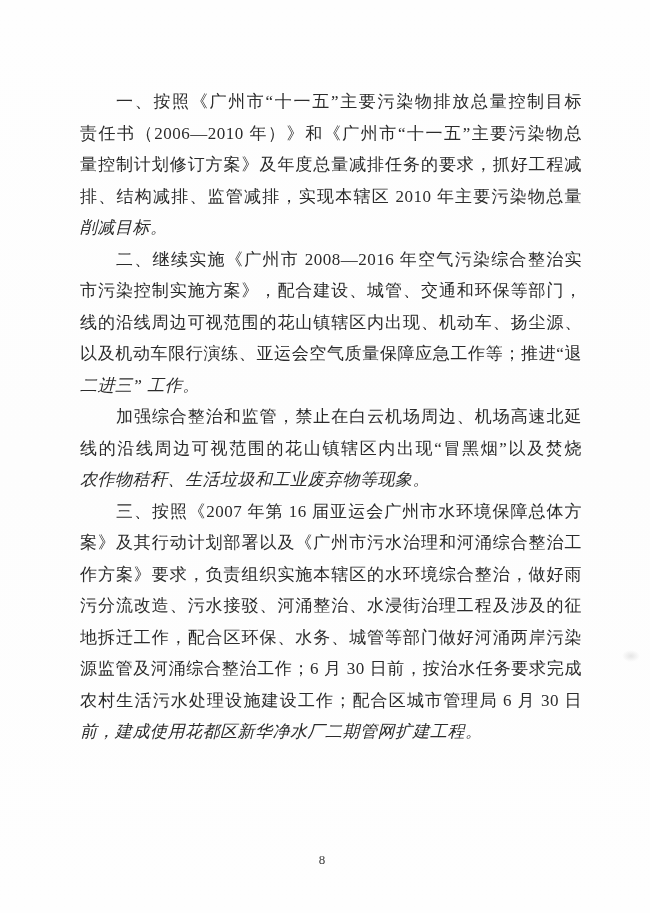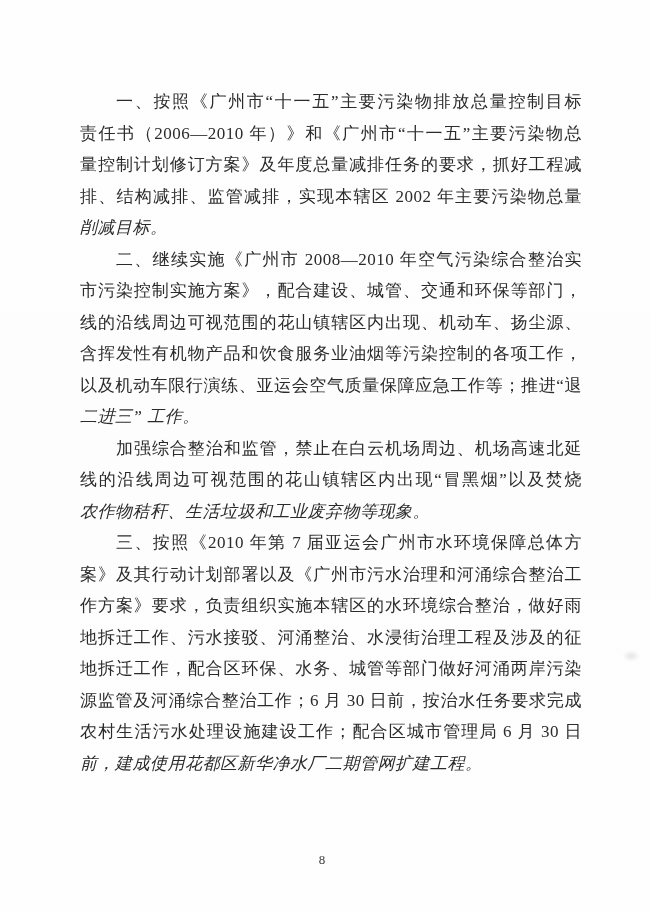--- a/index.html
+++ b/index.html
@@ -83,7 +83,7 @@
       <span class="line indent" style="display:block">一、按照《广州市“十一五”主要污染物排放总量控制目标</span>
       <span class="line" style="display:block">责任书（2006—2010 年）》和《广州市“十一五”主要污染物总</span>
       <span class="line" style="display:block">量控制计划修订方案》及年度总量减排任务的要求，抓好工程减</span>
-      <span class="line" style="display:block">排、结构减排、监管减排，实现本辖区 2002 年主要污染物总量</span>
+      <span class="line" style="display:block">排、结构减排、监管减排，实现本辖区 2010 年主要污染物总量</span>
       <span class="line end" style="display:block">削减目标。</span>
     </p>
 

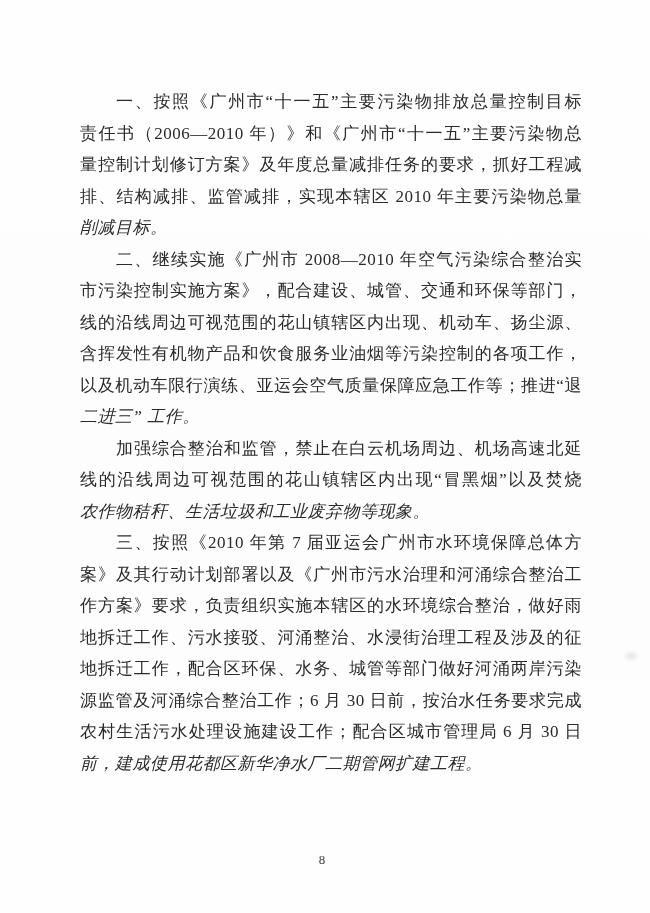--- a/index.html
+++ b/index.html
@@ -88,7 +88,7 @@
     </p>
 
     <p class="paragraph">
-      <span class="line indent" style="display:block">二、继续实施《广州市 2008—2010 年空气污染综合整治实</span>
+      <span class="line indent" style="display:block">二、继续实施《广州市 2008—2016 年空气污染综合整治实</span>
       <span class="line" style="display:block">市污染控制实施方案》，配合建设、城管、交通和环保等部门，</span>
       <span class="line" style="display:block">线的沿线周边可视范围的花山镇辖区内出现、机动车、扬尘源、</span>
       <span class="line" style="display:block">含挥发性有机物产品和饮食服务业油烟等污染控制的各项工作，</span>

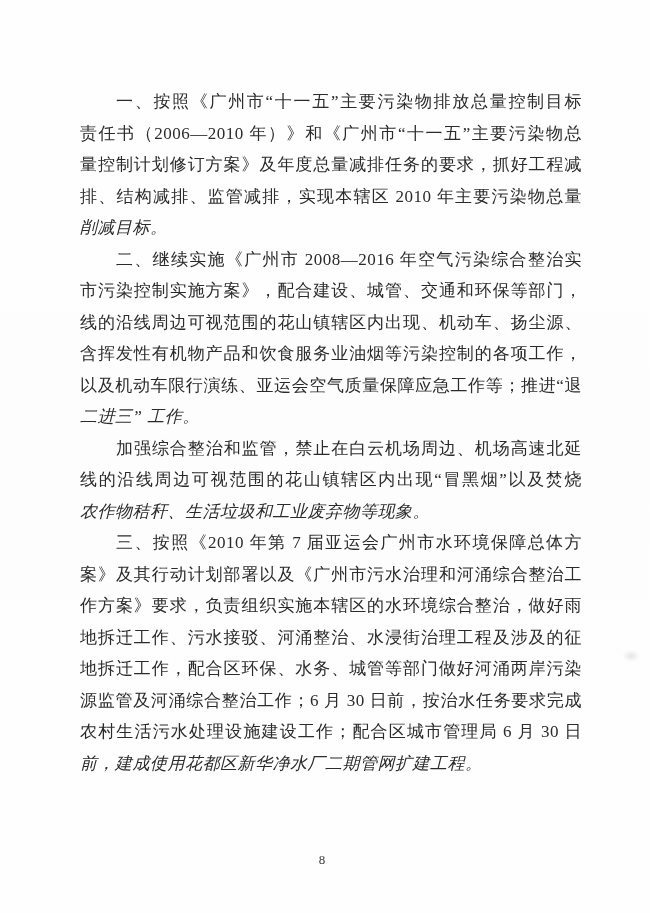--- a/index.html
+++ b/index.html
@@ -91,7 +91,6 @@
       <span class="line indent" style="display:block">二、继续实施《广州市 2008—2016 年空气污染综合整治实</span>
       <span class="line" style="display:block">市污染控制实施方案》，配合建设、城管、交通和环保等部门，</span>
       <span class="line" style="display:block">线的沿线周边可视范围的花山镇辖区内出现、机动车、扬尘源、</span>
-      <span class="line" style="display:block">含挥发性有机物产品和饮食服务业油烟等污染控制的各项工作，</span>
       <span class="line" style="display:block">以及机动车限行演练、亚运会空气质量保障应急工作等；推进“退</span>
       <span class="line end" style="display:block">二进三” 工作。</span>
     </p>

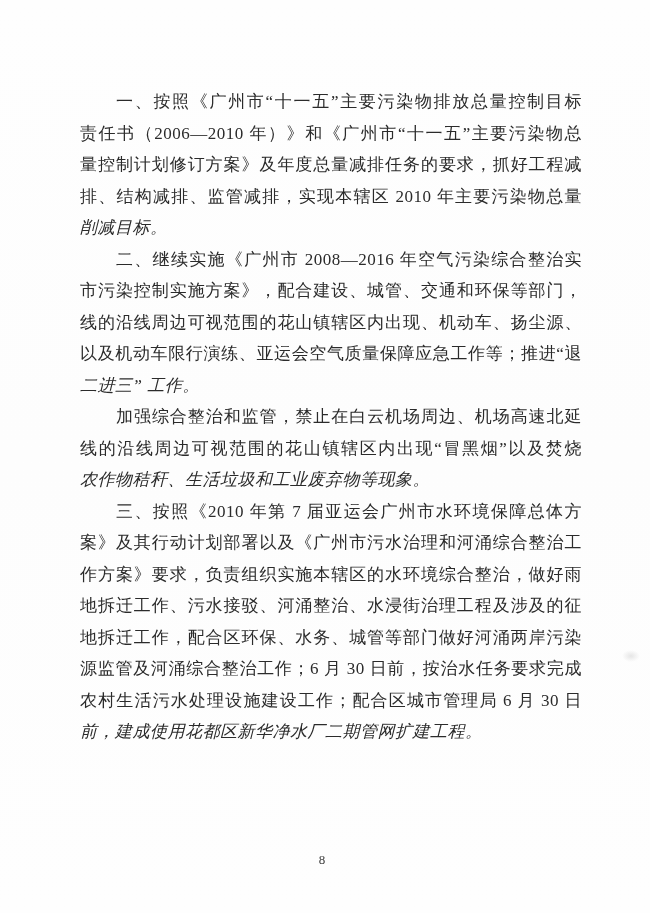--- a/index.html
+++ b/index.html
@@ -102,7 +102,7 @@
     </p>
 
     <p class="paragraph">
-      <span class="line indent" style="display:block">三、按照《2010 年第 7 届亚运会广州市水环境保障总体方</span>
+      <span class="line indent" style="display:block">三、按照《2007 年第 16 届亚运会广州市水环境保障总体方</span>
       <span class="line" style="display:block">案》及其行动计划部署以及《广州市污水治理和河涌综合整治工</span>
       <span class="line" style="display:block">作方案》要求，负责组织实施本辖区的水环境综合整治，做好雨</span>
       <span class="line" style="display:block">地拆迁工作、污水接驳、河涌整治、水浸街治理工程及涉及的征</span>

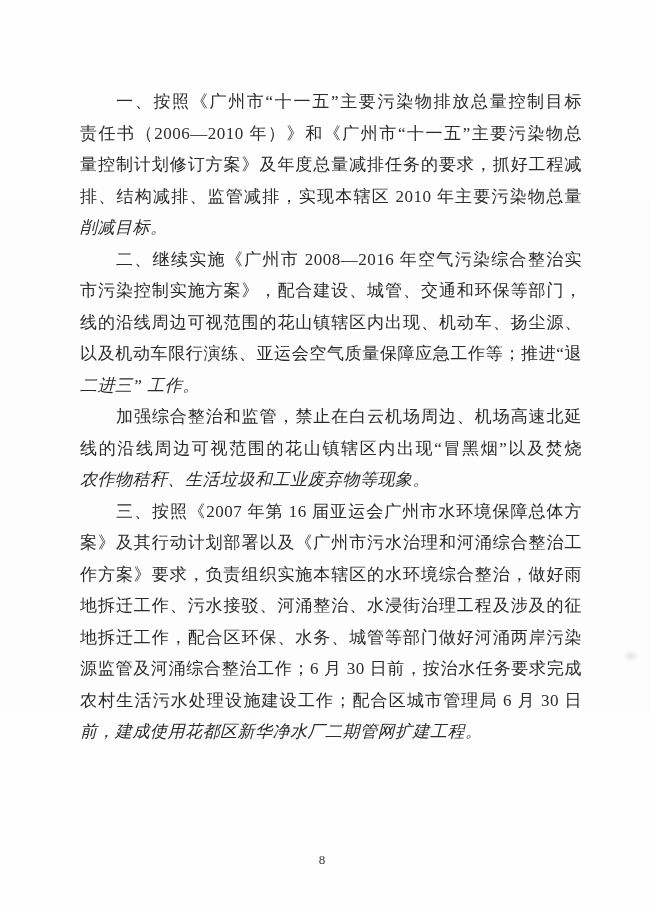--- a/index.html
+++ b/index.html
@@ -105,7 +105,7 @@
       <span class="line indent" style="display:block">三、按照《2007 年第 16 届亚运会广州市水环境保障总体方</span>
       <span class="line" style="display:block">案》及其行动计划部署以及《广州市污水治理和河涌综合整治工</span>
       <span class="line" style="display:block">作方案》要求，负责组织实施本辖区的水环境综合整治，做好雨</span>
-      <span class="line" style="display:block">地拆迁工作、污水接驳、河涌整治、水浸街治理工程及涉及的征</span>
+      <span class="line" style="display:block">污分流改造、污水接驳、河涌整治、水浸街治理工程及涉及的征</span>
       <span class="line" style="display:block">地拆迁工作，配合区环保、水务、城管等部门做好河涌两岸污染</span>
       <span class="line" style="display:block">源监管及河涌综合整治工作；6 月 30 日前，按治水任务要求完成</span>
       <span class="line" style="display:block">农村生活污水处理设施建设工作；配合区城市管理局 6 月 30 日</span>

